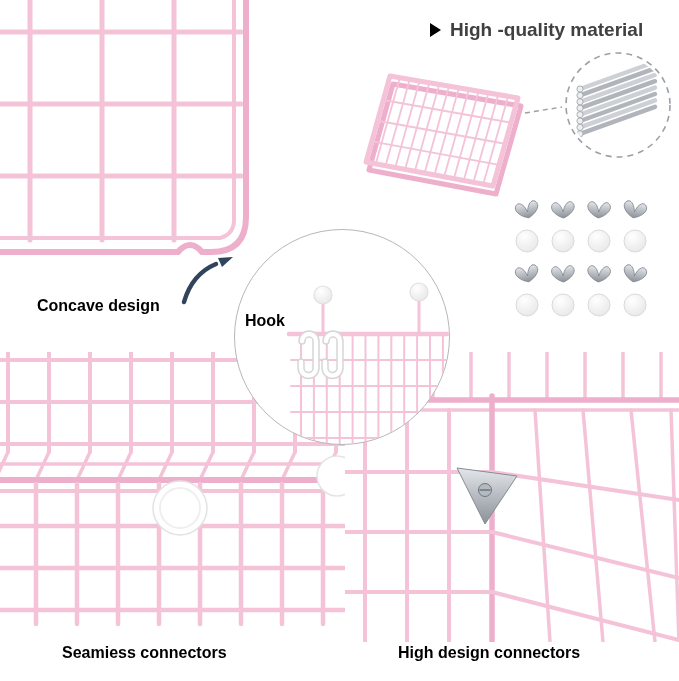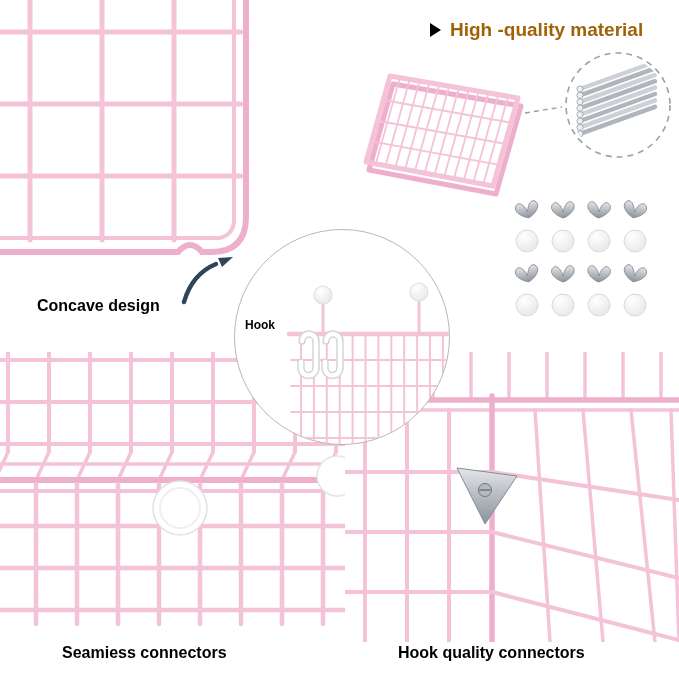--- a/index.html
+++ b/index.html
@@ -11,7 +11,7 @@
   .size-18{font-size:16px;}
   #title-row{position:absolute;left:430px;top:19px;display:flex;align-items:center;gap:9px;z-index:4;}
   #title-triangle{width:0;height:0;border-left:11px solid #000;border-top:7px solid transparent;border-bottom:7px solid transparent;}
-  #title-text{font-size:19px;font-weight:bold;color:#a16207;}
+  #title-text{font-size:19px;font-weight:bold;color:#404040;}
   #center-circle{position:absolute;left:234px;top:229px;width:214px;height:214px;border-radius:50%;
                  background:#fff;border:1.5px solid #b7b7b7;overflow:hidden;z-index:5;}
   #center-circle svg{position:absolute;left:0;top:0;}

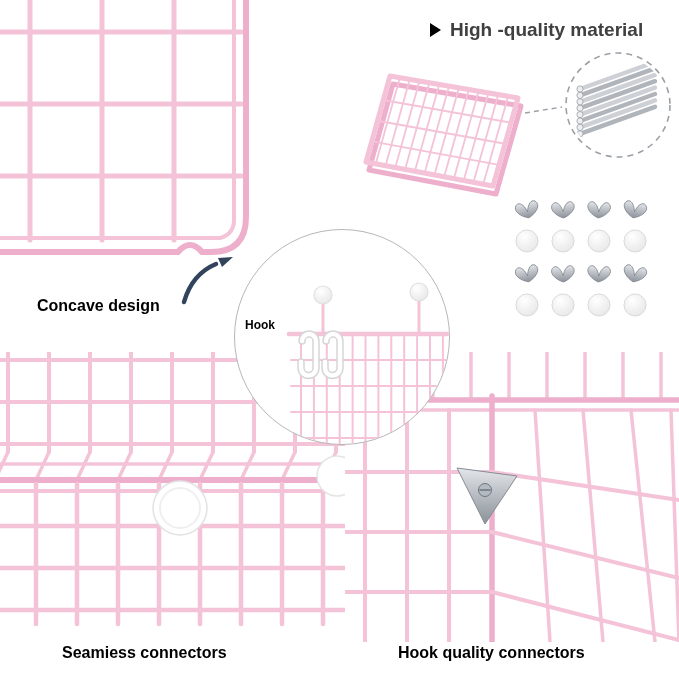--- a/index.html
+++ b/index.html
@@ -15,7 +15,7 @@
   #center-circle{position:absolute;left:234px;top:229px;width:214px;height:214px;border-radius:50%;
                  background:#fff;border:1.5px solid #b7b7b7;overflow:hidden;z-index:5;}
   #center-circle svg{position:absolute;left:0;top:0;}
-  #hook-label{position:absolute;left:10px;top:88px;font-size:12px;}
+  #hook-label{position:absolute;left:10px;top:82px;font-size:16px;}
 </style>
 </head>
 <body>

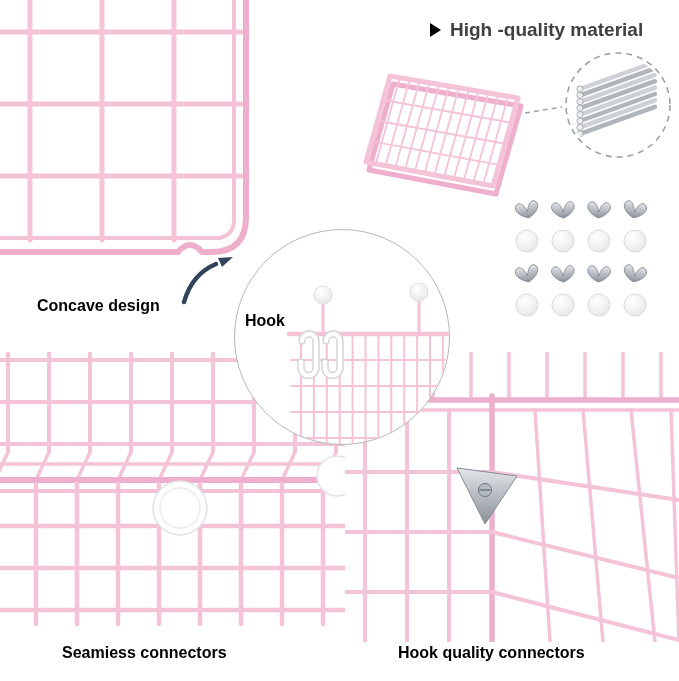--- a/index.html
+++ b/index.html
@@ -202,7 +202,7 @@
         <line x1="135" y1="138" x2="145" y2="138" stroke="#6f757d" stroke-width="1.5" stroke-linecap="round"></line>
       </g>
     </svg>
-  <div class="label size-18" style="left:398px;top:644px;">Hook quality connectors</div>
+  <div class="label size-18" style="left:398px;top:644px;">High design connectors</div>
 
   <div id="center-circle">
     <svg id="svg-center" width="214" height="214">

